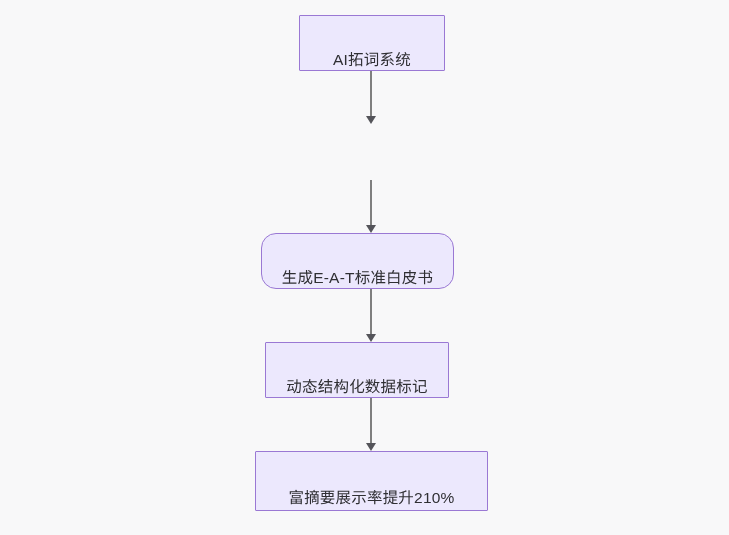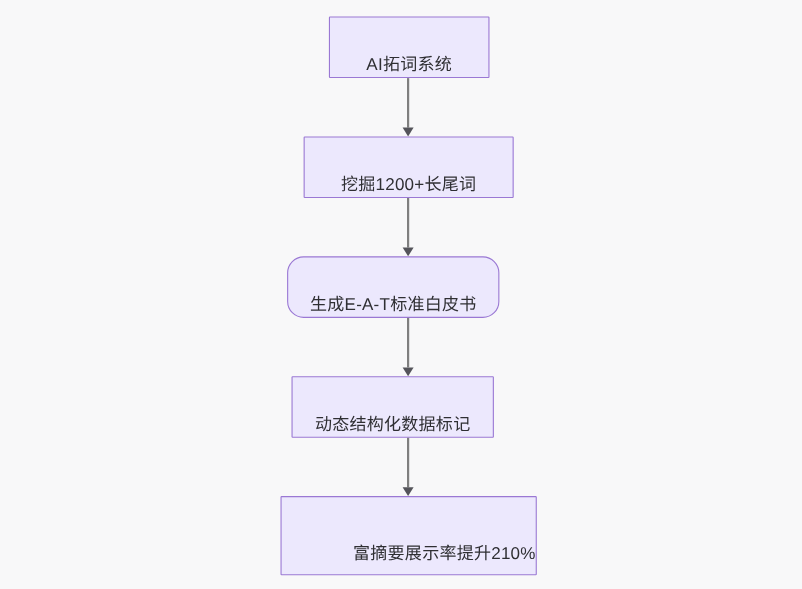--- a/index.html
+++ b/index.html
@@ -88,9 +88,6 @@
   <div class="edge e1"></div>
   <div class="arrowhead a1"></div>
 
-  <div class="node n2">
-    <span class="node-label">挖掘1200+长尾词</span>
-  </div>
 
   <div class="edge e2"></div>
   <div class="arrowhead a2"></div>

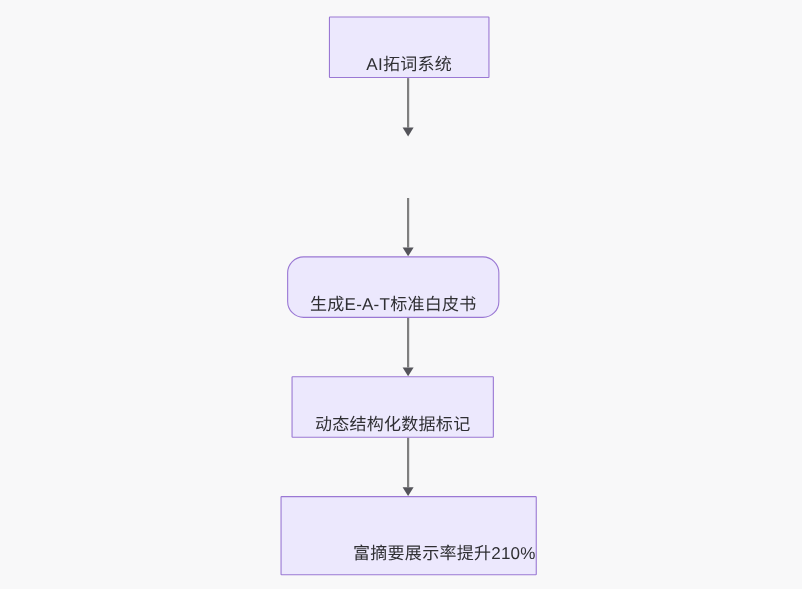--- a/index.html
+++ b/index.html
@@ -63,7 +63,7 @@
   .n2 { left: 276px; top: 124px; width: 191px; height: 56px; }
   .n3 { left: 261px; top: 233px; width: 193px; height: 56px; border-radius: 15px; }
   .n4 { left: 265px; top: 342px; width: 184px; height: 56px; }
-  .n5 { left: 255px; top: 451px; width: 233px; height: 72px; justify-content: flex-end; }
+  .n5 { left: 255px; top: 451px; width: 233px; height: 60px; }
 
   
   .e1 { left: 370px; top: 71px;  height: 45px; }

